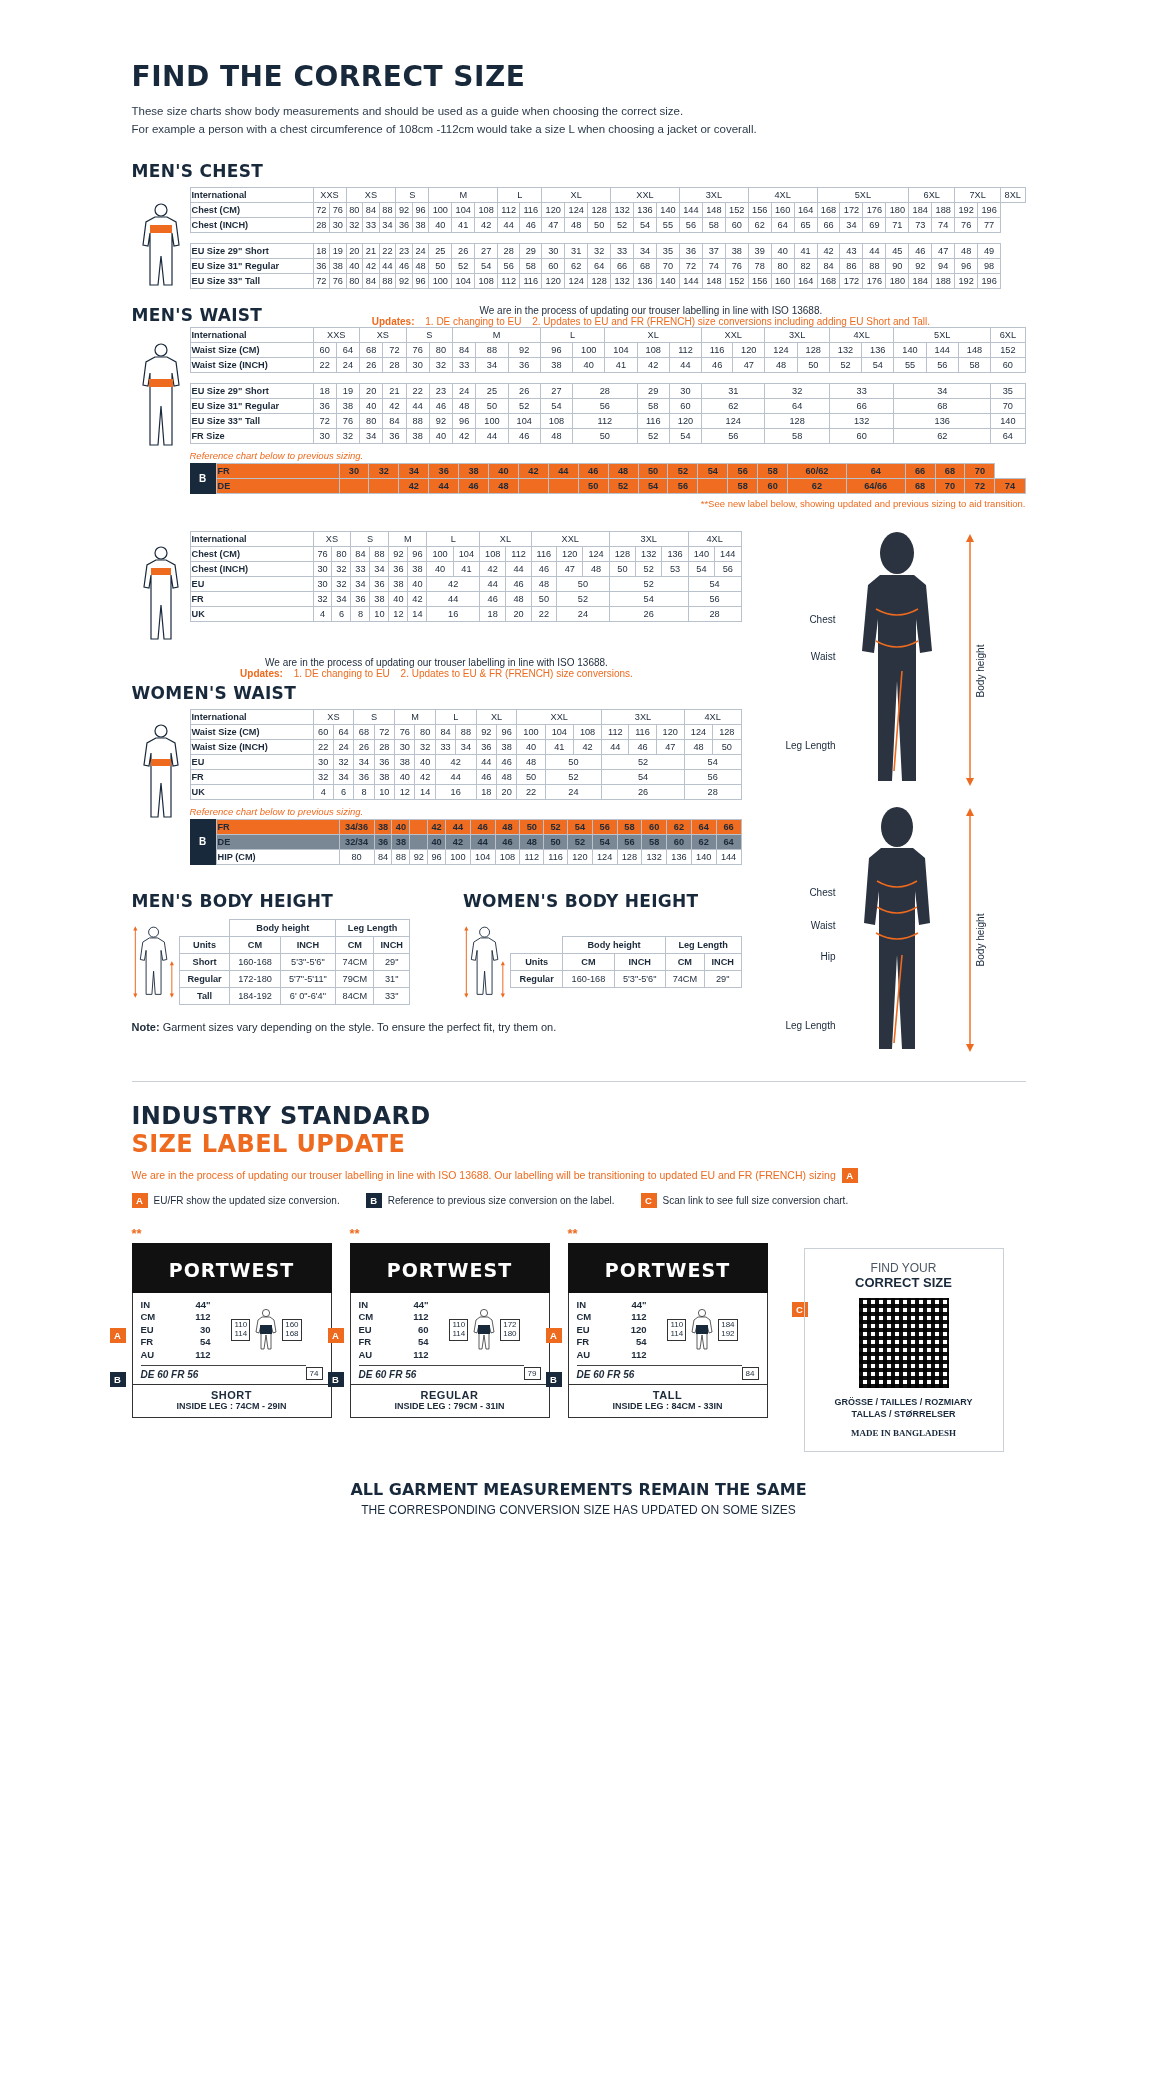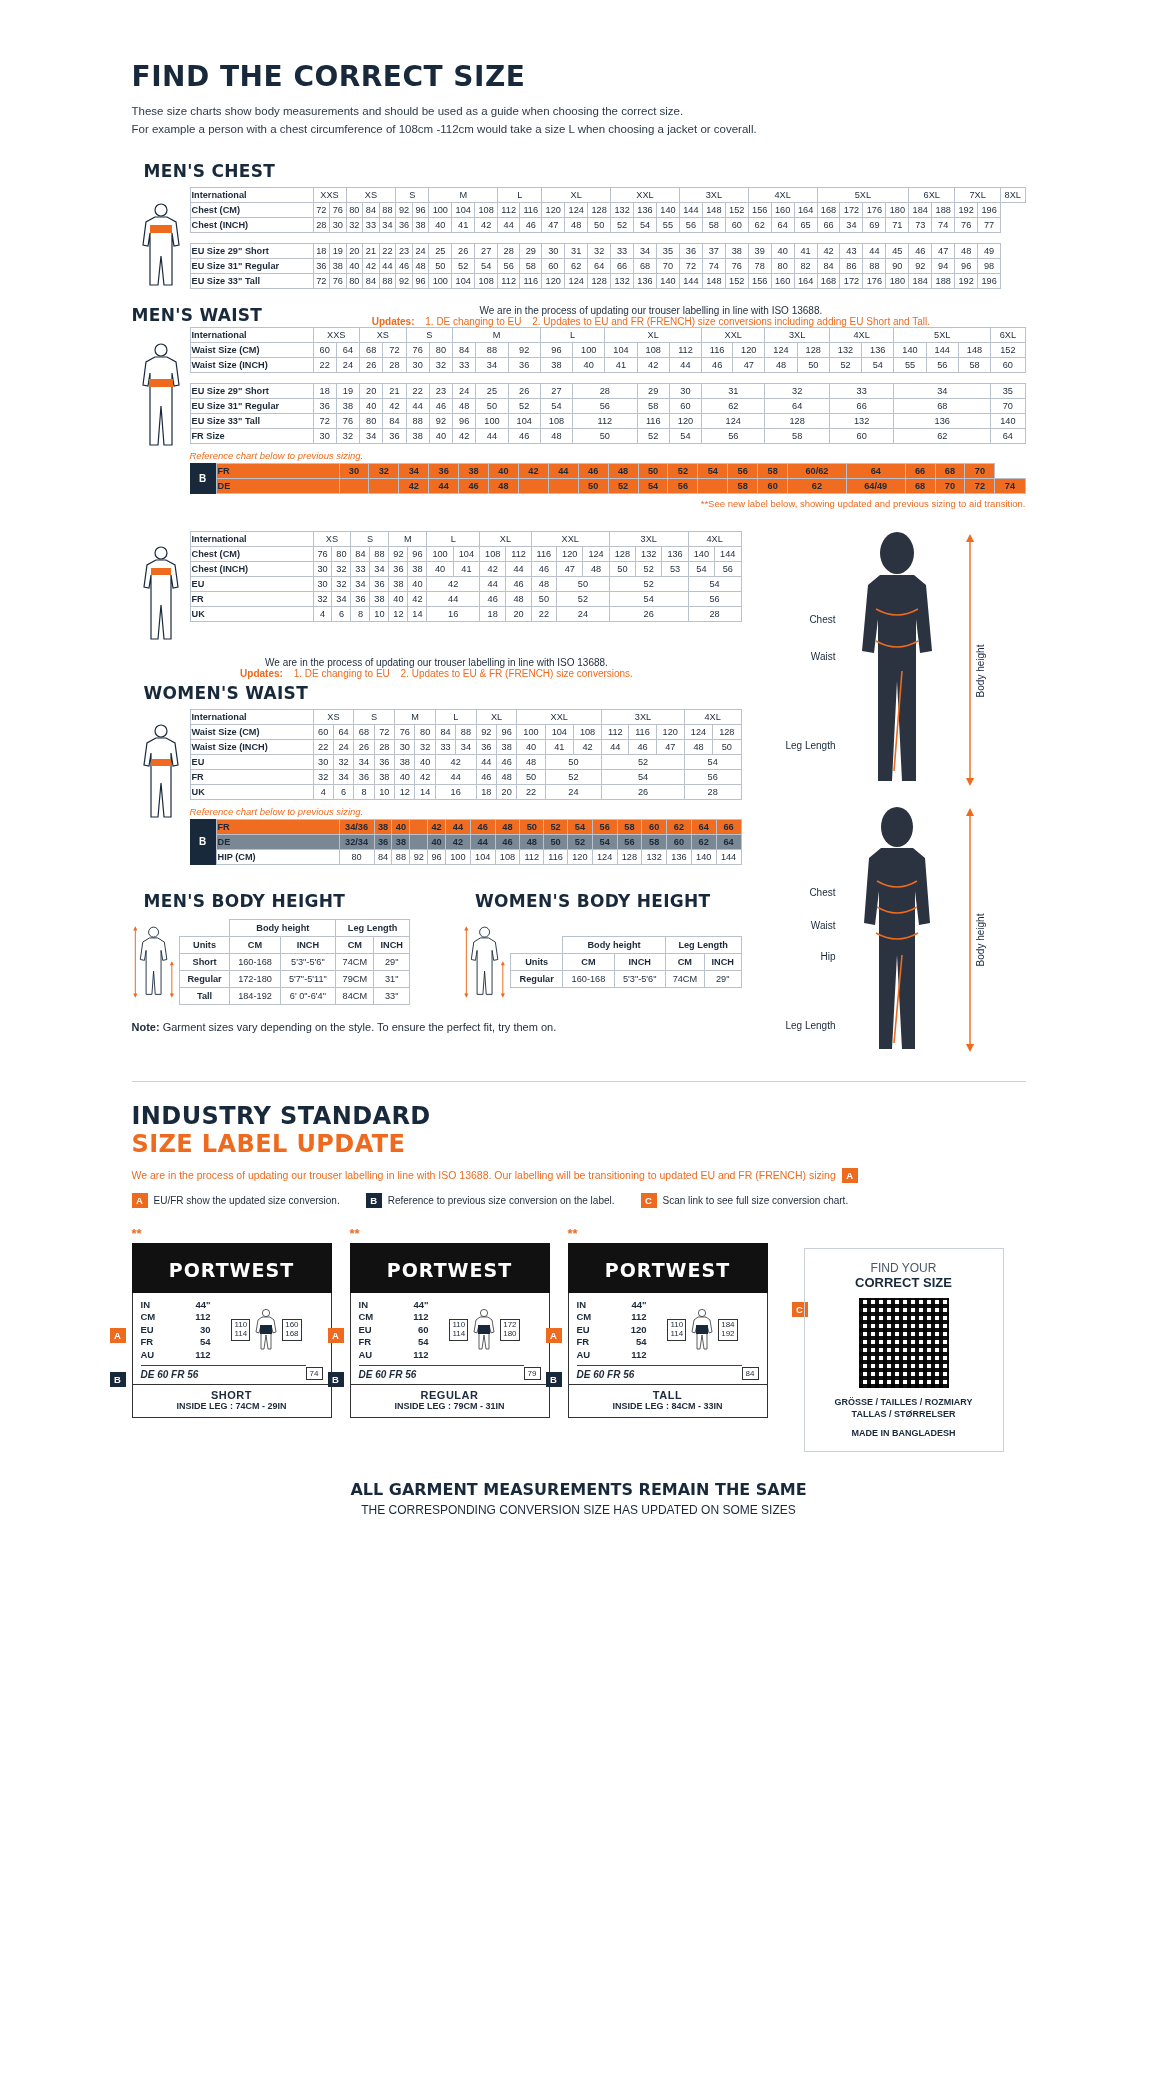--- a/index.html
+++ b/index.html
@@ -8,7 +8,7 @@
   .inner{padding:0 88px;}
   h1.main{font-size:28px;letter-spacing:0.5px;font-weight:bold;color:#19293c;margin:60px 0 10px 0;font-family:"DejaVu Sans",sans-serif;}
   .intro{font-size:11.5px;line-height:1.55;color:#2b3a4b;margin:0 0 22px 0;}
-  h2.sec{font-size:17px;font-weight:bold;color:#19293c;letter-spacing:0.3px;margin:0 0 6px 12px;font-family:"DejaVu Sans",sans-serif;}
+  h2.sec{font-size:17px;font-weight:bold;color:#19293c;letter-spacing:0.3px;margin:0 0 6px 0;font-family:"DejaVu Sans",sans-serif;}
   table.size{border-collapse:collapse;width:100%;font-size:9.2px;}
   table.size td,table.size th{border:1px solid #b9c2cc;text-align:center;padding:2px 1px;color:#1d2a3a;white-space:nowrap;}
   table.size td.lbl{text-align:left;font-weight:bold;width:120px;}

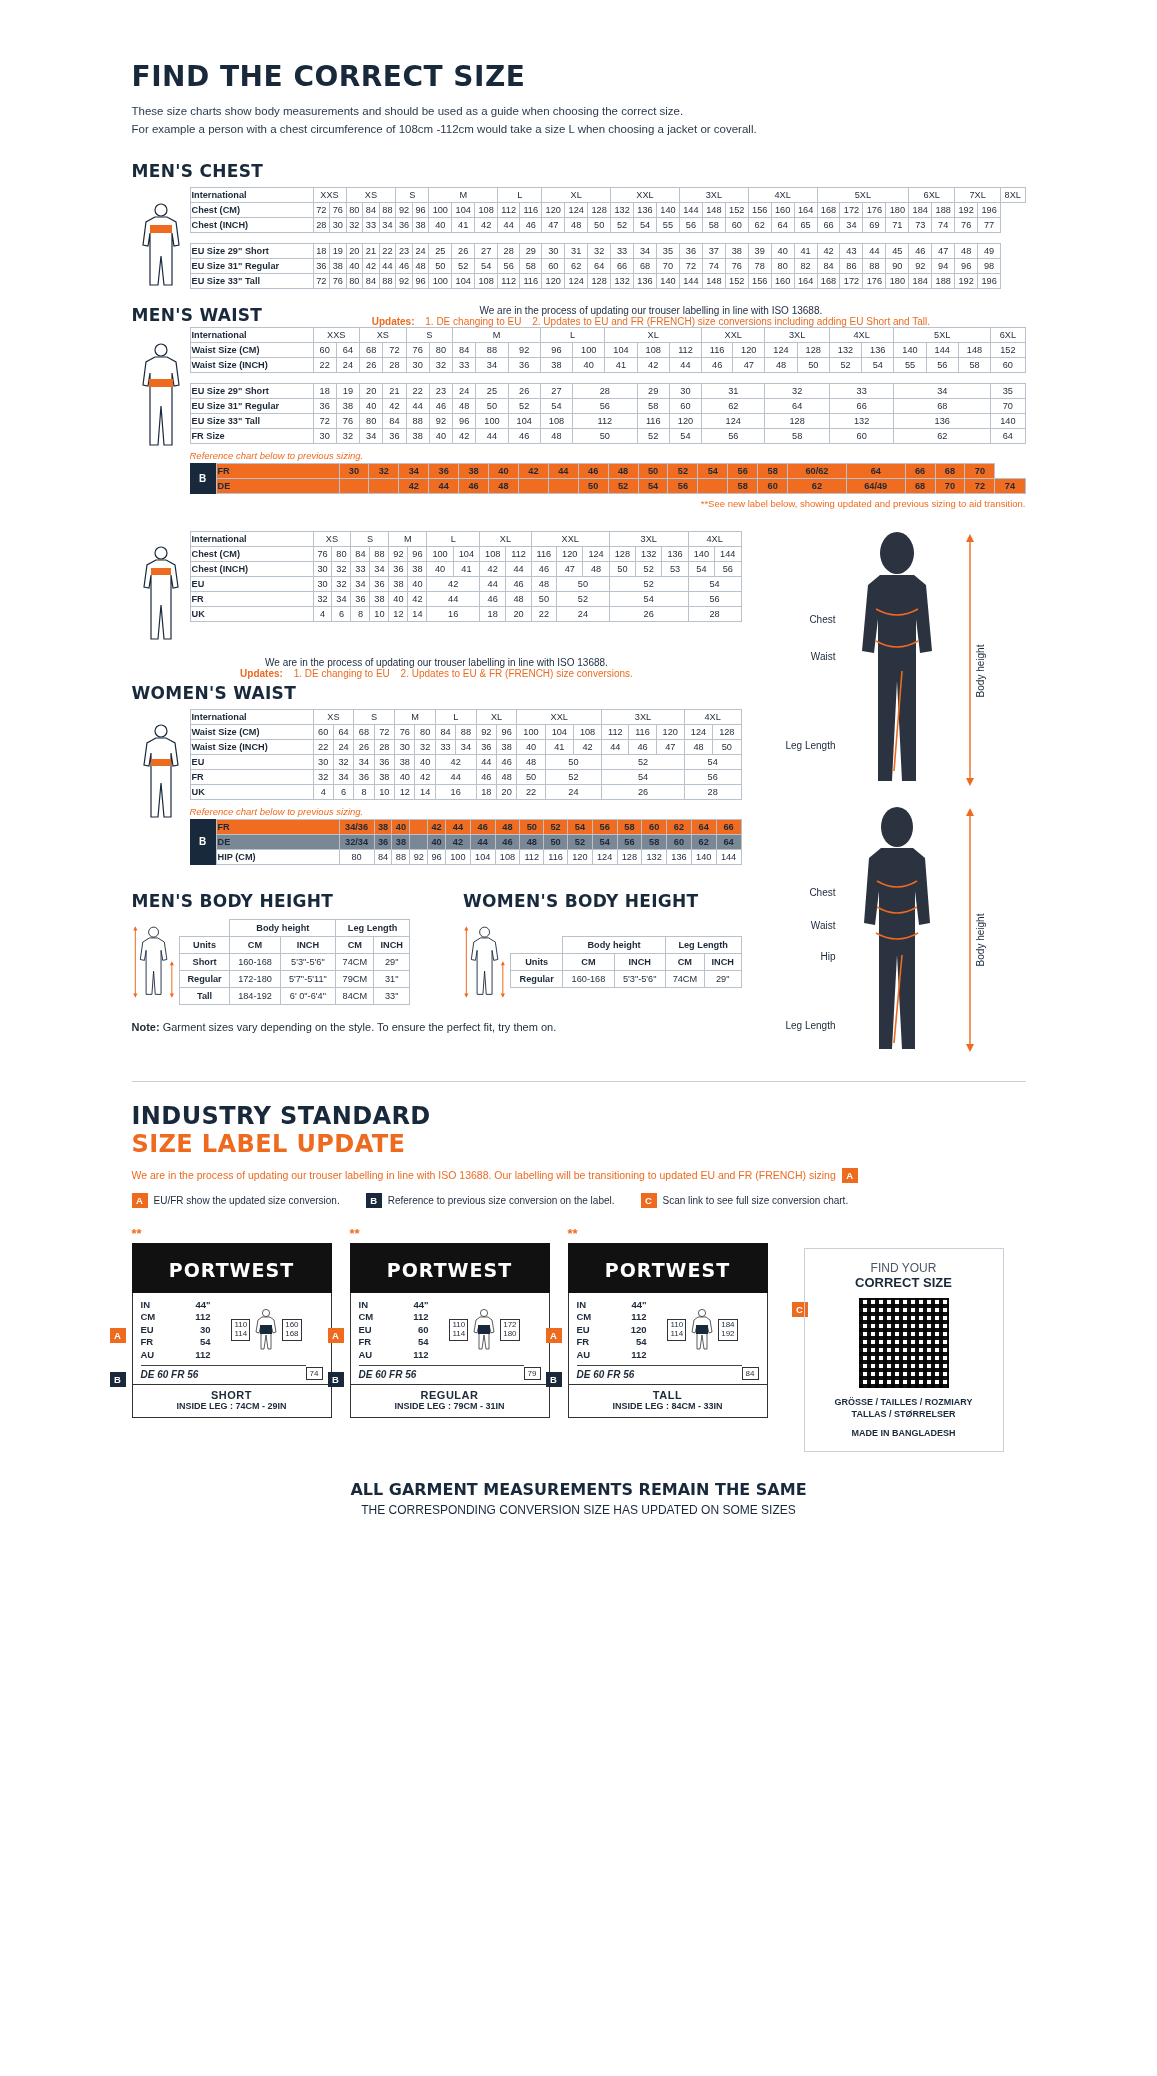--- a/index.html
+++ b/index.html
@@ -515,7 +515,7 @@
                   <td>58</td>
                   <td>60</td>
                   <td>62</td>
-                  <td>64/49</td>
+                  <td>64/66</td>
                   <td>68</td>
                   <td>70</td>
                   <td>72</td>

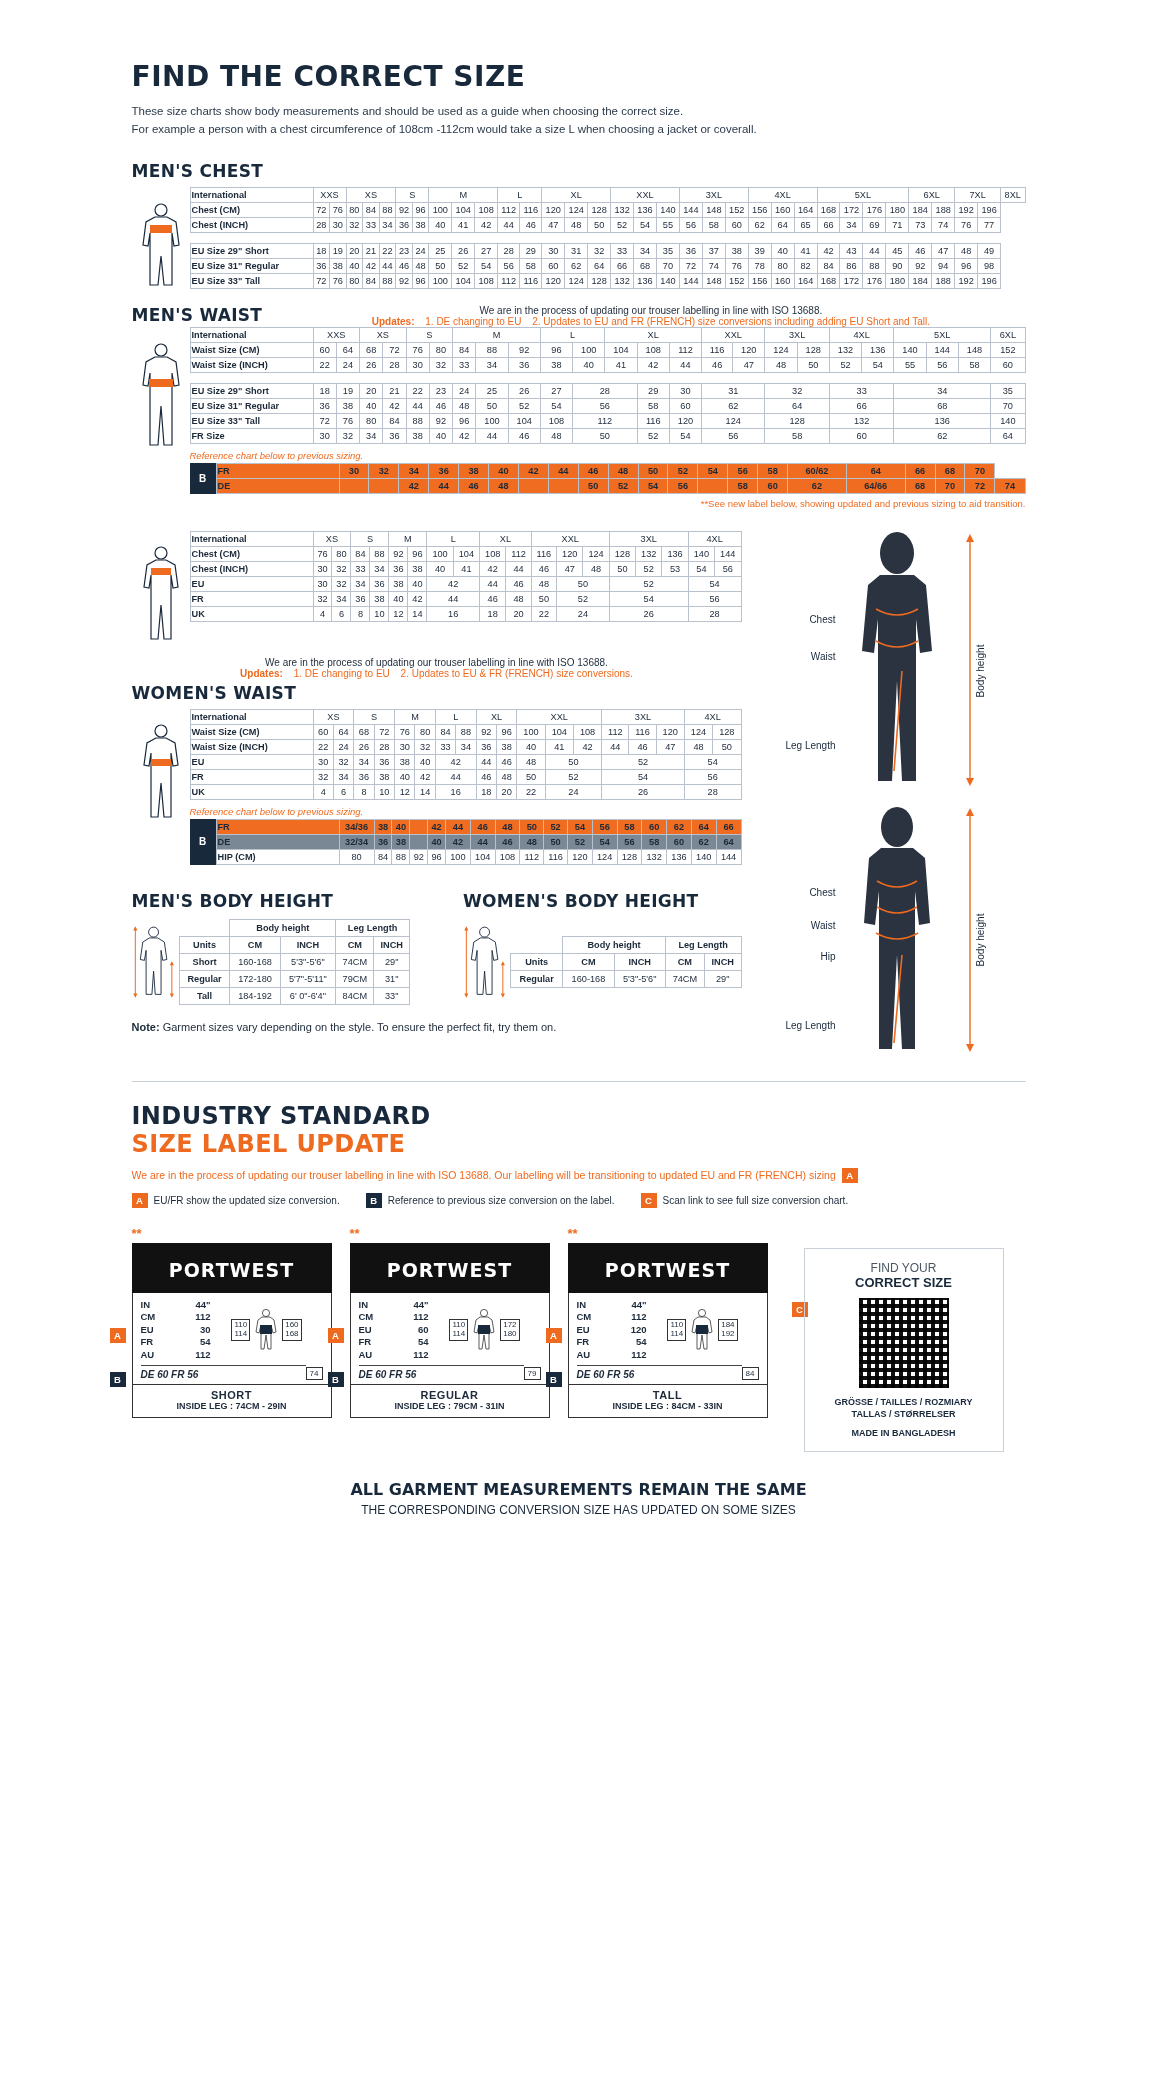--- a/index.html
+++ b/index.html
@@ -1223,7 +1223,7 @@
         <div class="qr-txt">
           <div>GRÖSSE / TAILLES / ROZMIARY</div>
           <div>TALLAS / STØRRELSER</div>
-          <div style="margin-top:6px;">MADE IN BANGLADESH</div>
+          <div style="margin-top:6px;font-family:Liberation Serif, serif;">MADE IN BANGLADESH</div>
         </div>
       </div>
     </div>

